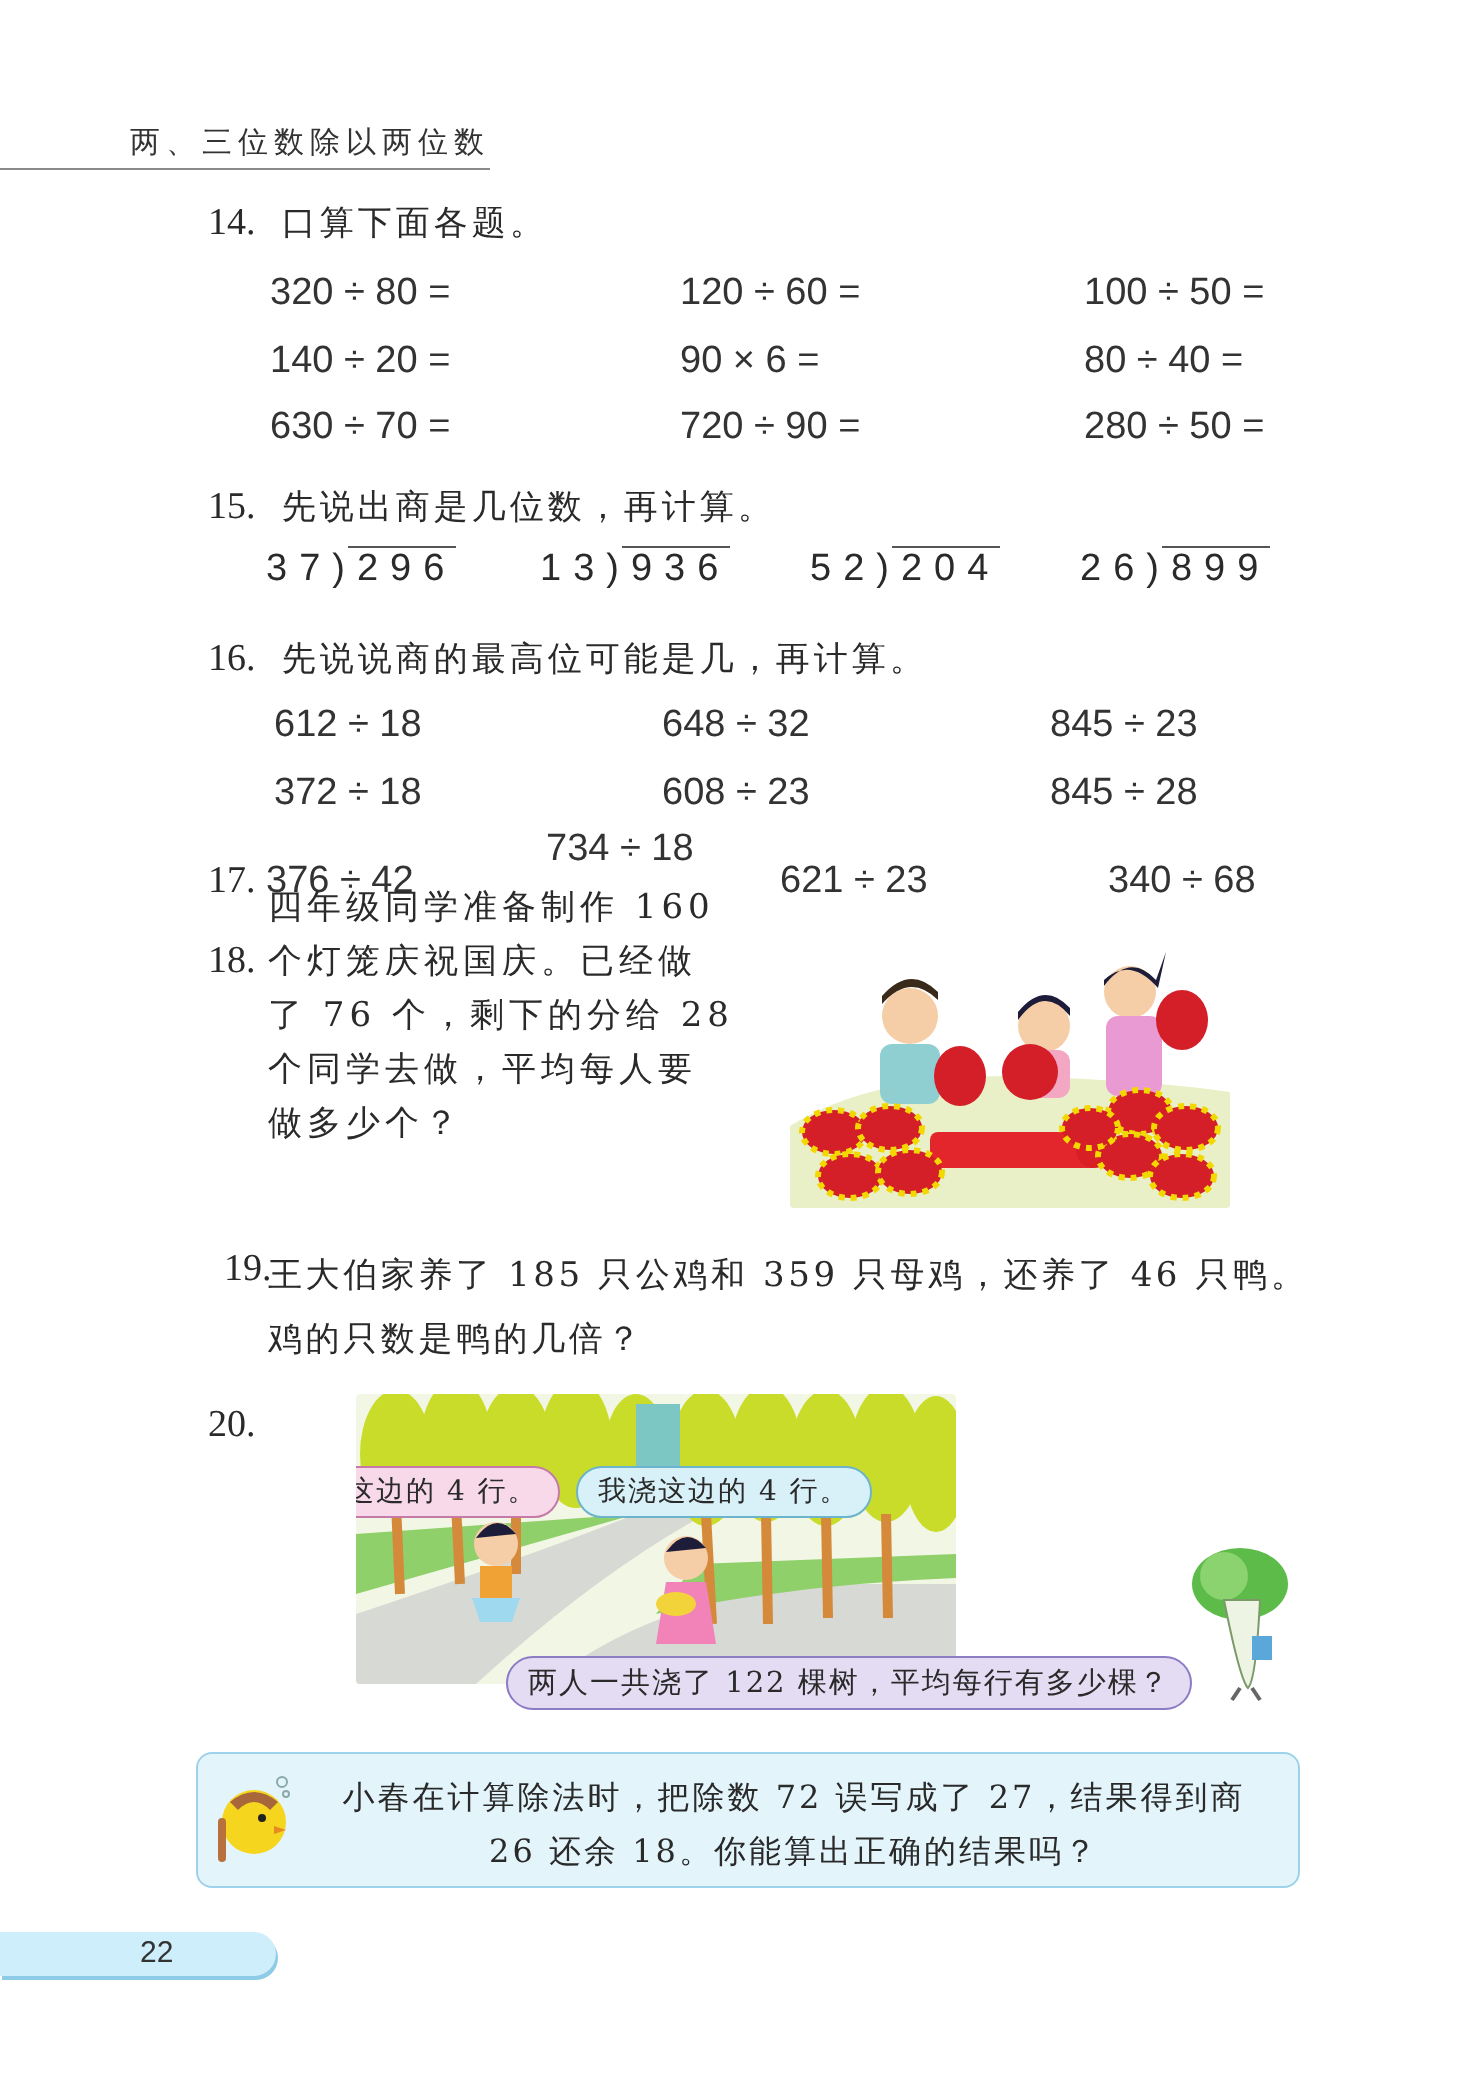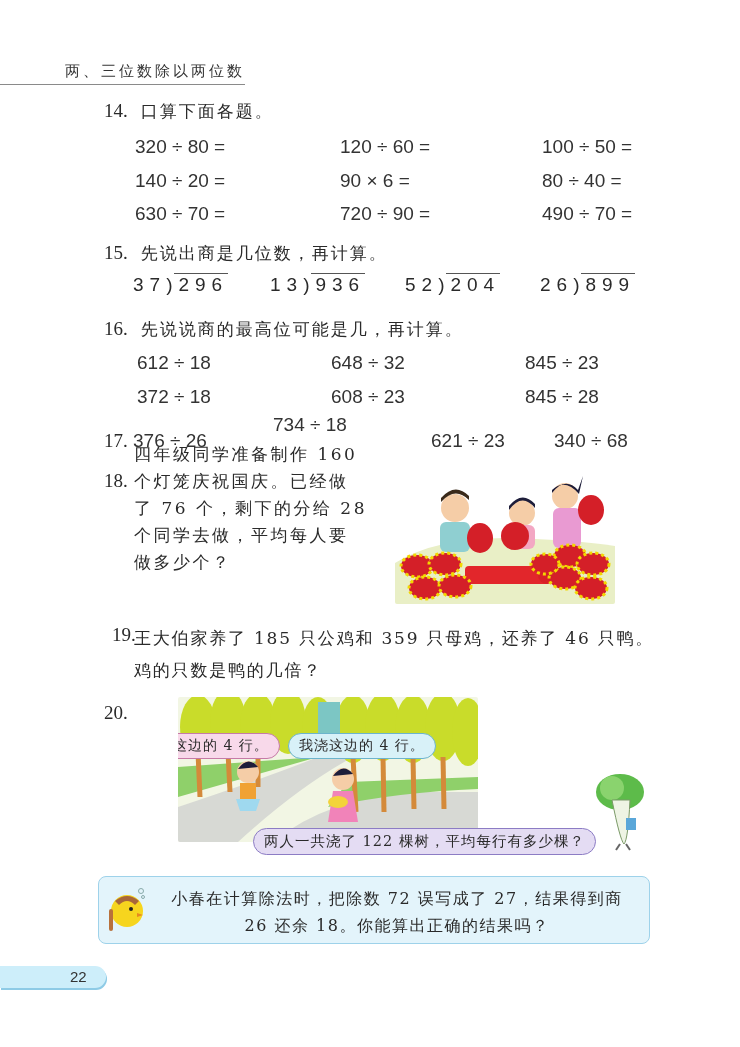--- a/index.html
+++ b/index.html
@@ -41,7 +41,7 @@
   <span class="abs math" style="left:542px; top:170px;">80 ÷ 40 =</span>
   <span class="abs math" style="left:135px; top:203px;">630 ÷ 70 =</span>
   <span class="abs math" style="left:340px; top:203px;">720 ÷ 90 =</span>
-  <span class="abs math" style="left:542px; top:203px;">490 ÷ 70 =</span>
+  <span class="abs math" style="left:542px; top:203px;">280 ÷ 50 =</span>
 </div>
 
 <div class="abs" style="left:104px; top:242px;">

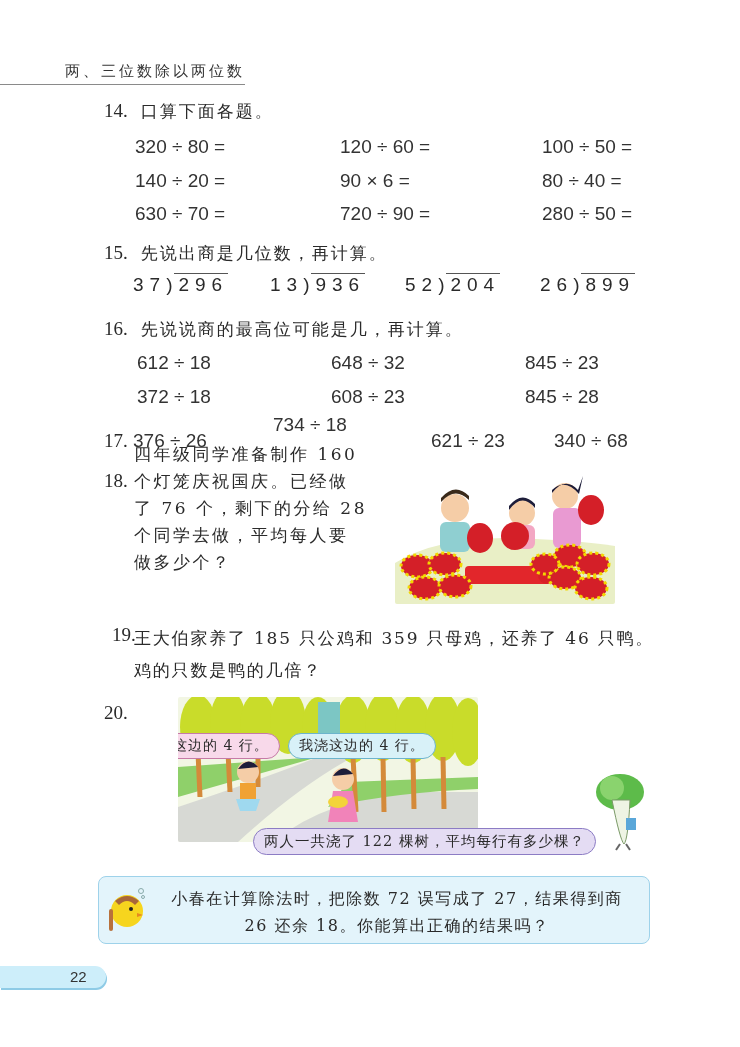--- a/index.html
+++ b/index.html
@@ -78,7 +78,7 @@
 
 <div>
   <span class="abs qnum" style="left:104px; top:430px;">17.</span>
-  <span class="abs math" style="left:133px; top:430px;">376 ÷ 26</span>
+  <span class="abs math" style="left:133px; top:430px;">376 ÷ 42</span>
   <span class="abs math" style="left:273px; top:414px;">734 ÷ 18</span>
   <span class="abs math" style="left:431px; top:430px;">621 ÷ 23</span>
   <span class="abs math" style="left:554px; top:430px;">340 ÷ 68</span>

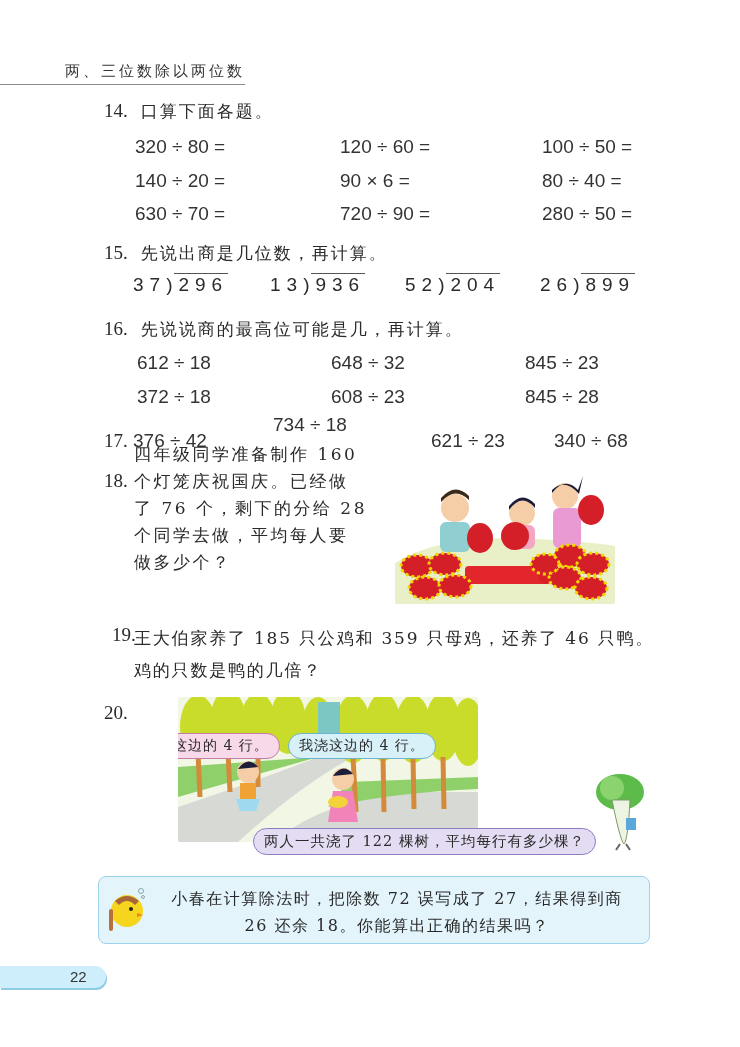--- a/index.html
+++ b/index.html
@@ -80,7 +80,7 @@
   <span class="abs qnum" style="left:104px; top:430px;">17.</span>
   <span class="abs math" style="left:133px; top:430px;">376 ÷ 42</span>
   <span class="abs math" style="left:273px; top:414px;">734 ÷ 18</span>
-  <span class="abs math" style="left:431px; top:430px;">621 ÷ 23</span>
+  <span class="abs math" style="left:390px; top:430px;">621 ÷ 23</span>
   <span class="abs math" style="left:554px; top:430px;">340 ÷ 68</span>
 </div>
 

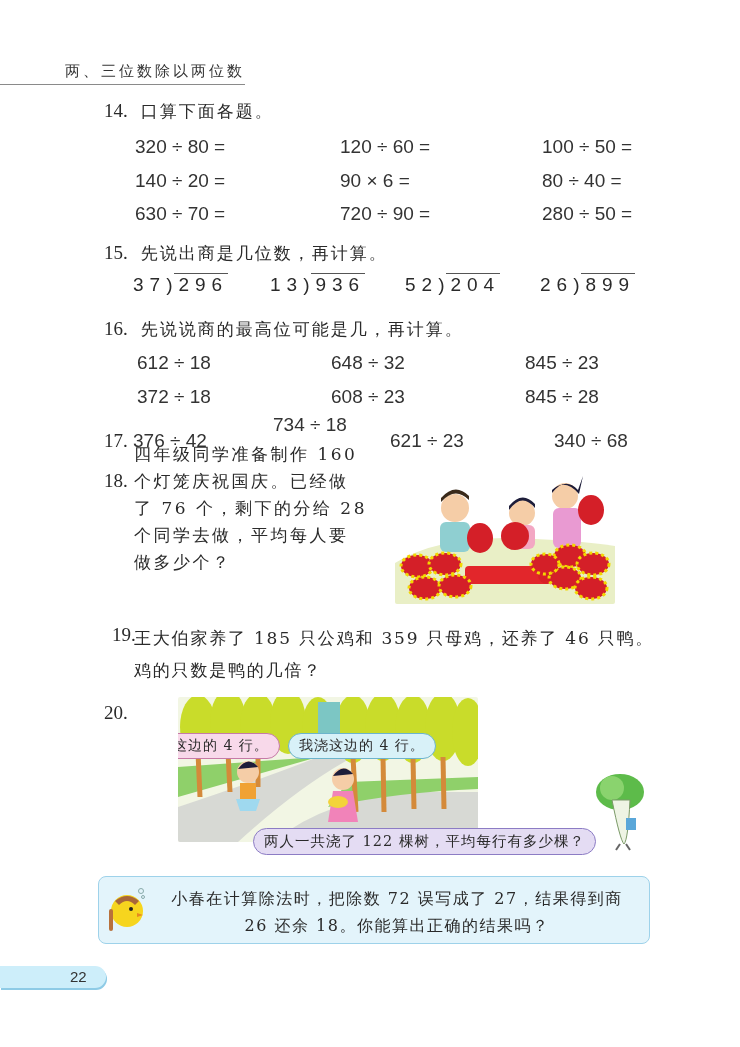--- a/index.html
+++ b/index.html
@@ -18,7 +18,7 @@
   .bubble { position:absolute; font-size:14px; letter-spacing:1px; padding:3px 10px; border:1.5px solid #7a6aa8; border-radius:14px; white-space:nowrap; }
   .tipbox { left:98px; top:876px; width:550px; height:66px; background:#e3f4fb; border:1.5px solid #9ed2ea; border-radius:8px;text-align:center; }
   .tiptext { position:absolute; left:58px; top:8px; font-size:16px; letter-spacing:1.5px; line-height:27px; width:480px; }
-  .pagetab { left:0; top:966px; width:106px; height:22px; background:#cdeefa; border-radius:0 12px 12px 0; box-shadow:1px 2px 0 #8ecbe6; }
+  .pagetab { left:0; top:966px; width:106px; height:22px; background:#cdeefa; border-radius:0 12px 12px 0; box-shadow:1px 2px 0 #8ecbe6;padding-left:32px; }
   .pagenum { position:absolute; left:70px; top:2px; font-family:"Liberation Sans", sans-serif; font-size:15px; color:#333; }
 </style>
 </head>

